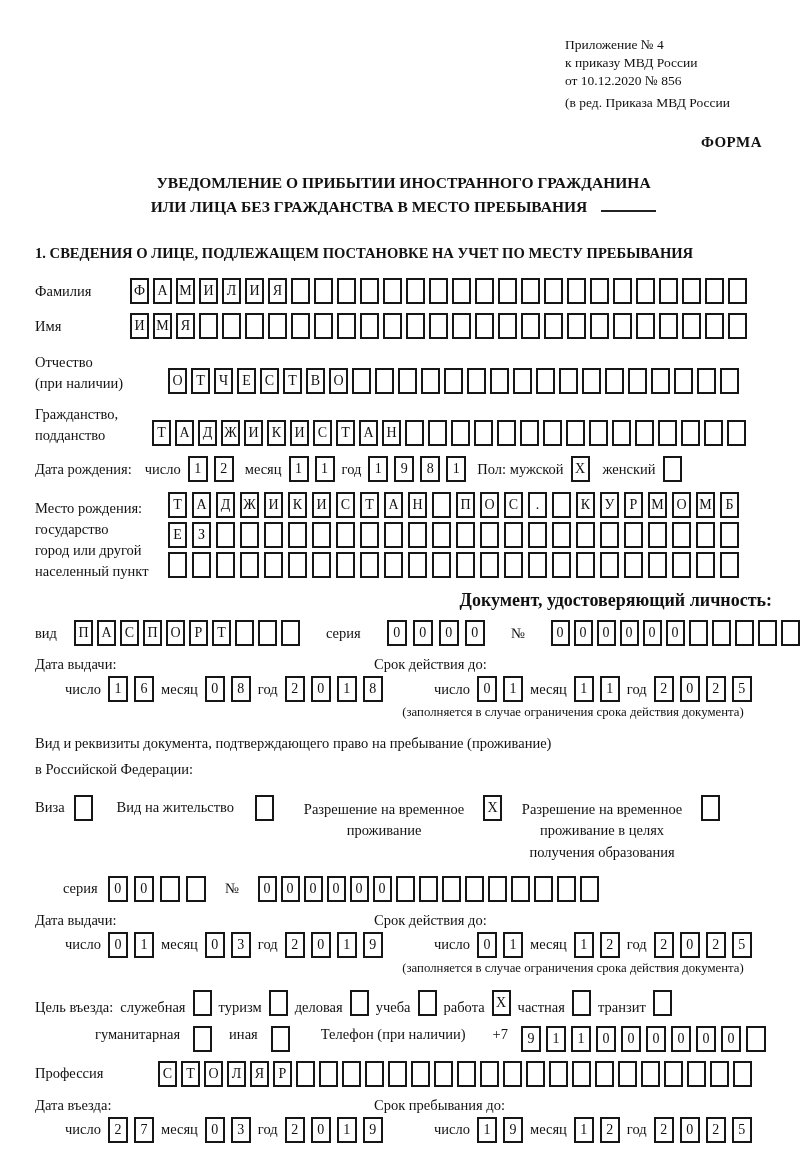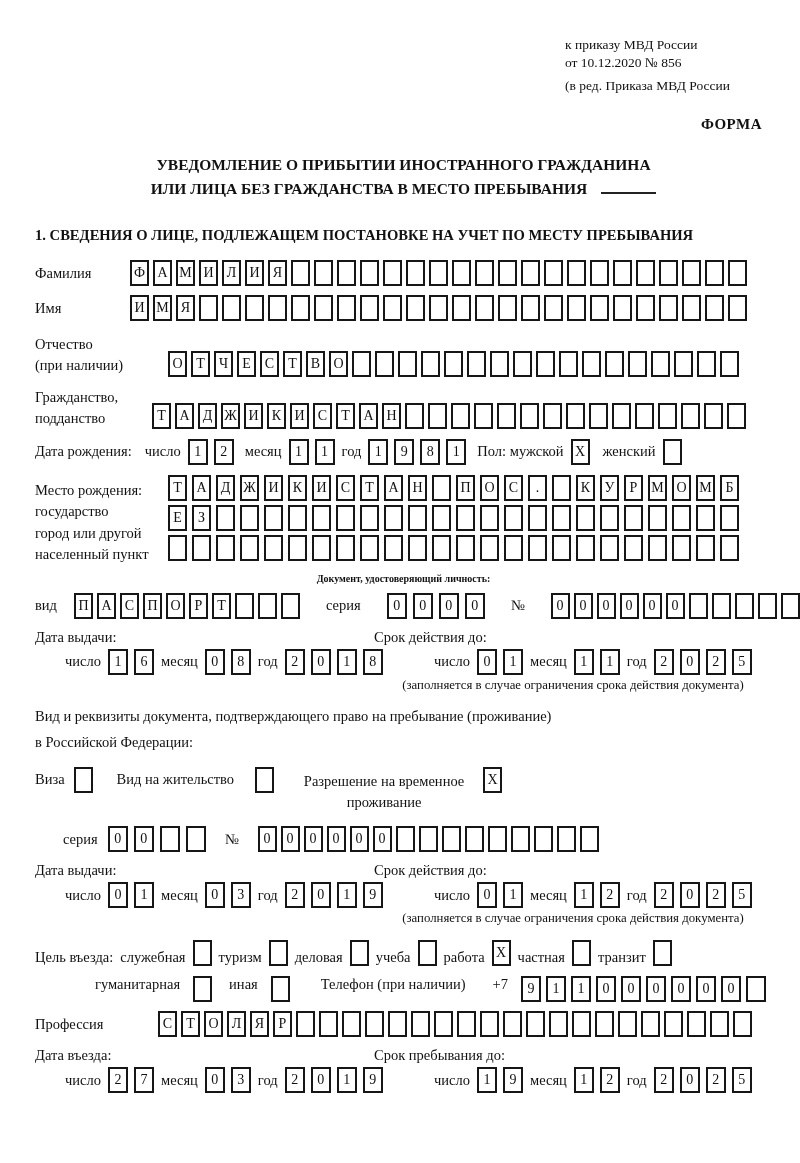--- a/index.html
+++ b/index.html
@@ -57,6 +57,7 @@
 <body>
 
 <div class="hdr-note">
+  <div>Приложение № 4</div>
   <div>к приказу МВД России</div>
   <div>от 10.12.2020 № 856</div>
   <div class="gap">(в ред. Приказа МВД России</div>

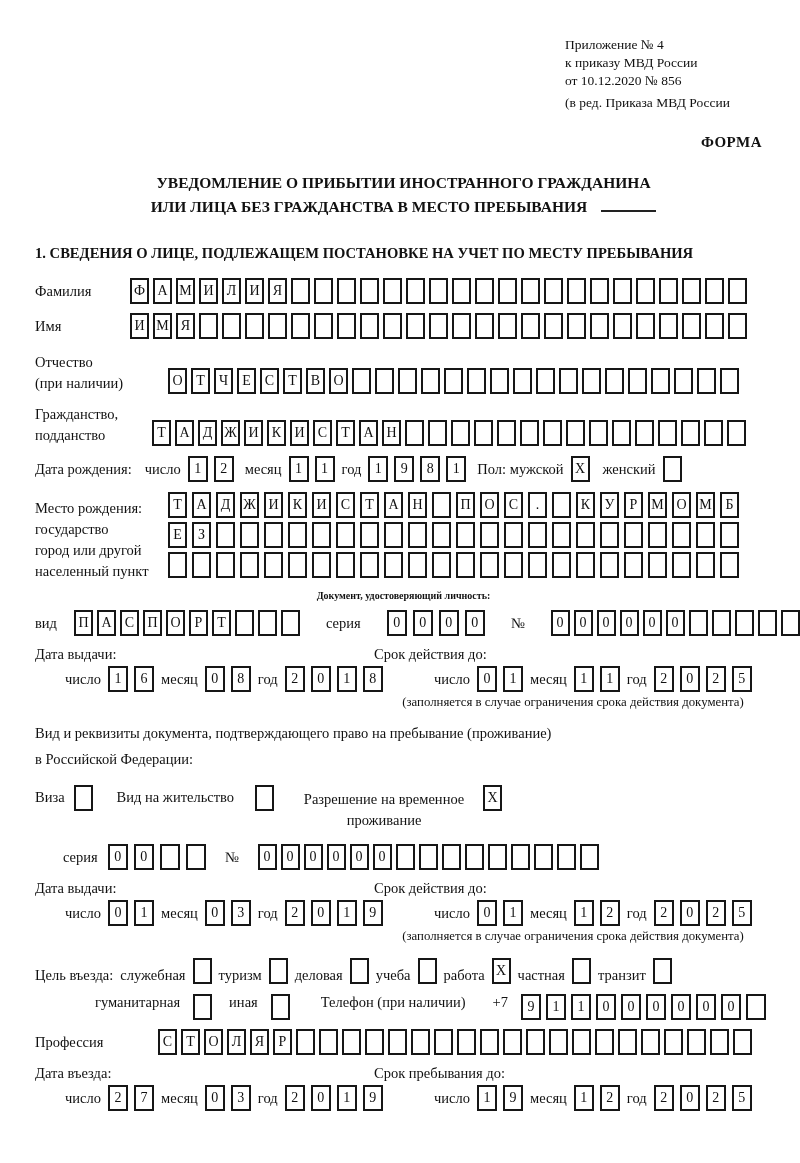--- a/index.html
+++ b/index.html
@@ -34,7 +34,7 @@
   .date-cells .cell { width: 20px; }
   .mr-rows .cells { margin-bottom: 4px; }
 
-  .center-bold { text-align: center; font-weight: bold; margin-top: 8px; font-size: 10px; }
+  .center-bold { text-align: right; font-weight: bold; margin-top: 8px; font-size: 18px; }
 
   .datepair { display: flex; margin-top: 10px; }
   .dcol-l { width: 46%; }

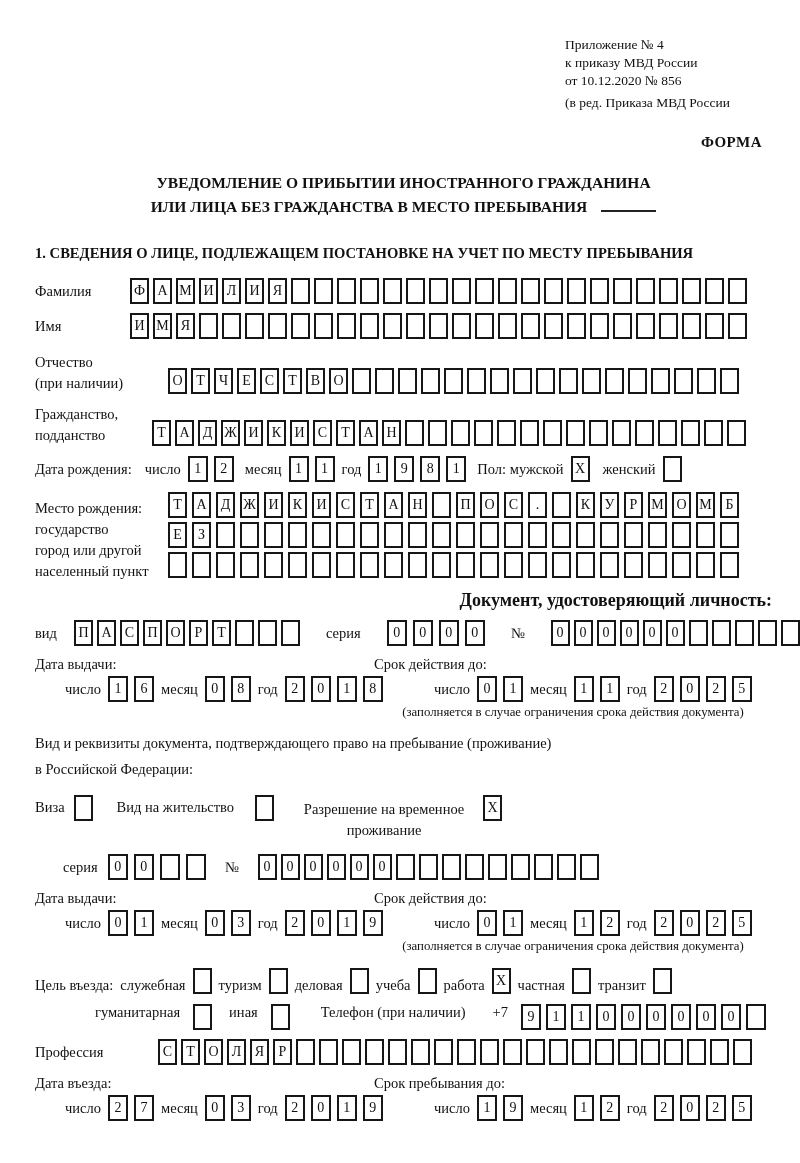--- a/index.html
+++ b/index.html
@@ -436,6 +436,12 @@
         <span class="cell">X</span>
       </span>
   </div>
+  <div class="cbitem">
+    <span class="cblabel c" style="max-width:180px">Разрешение на временное проживание в целях получения образования</span>
+    <span class="cells">
+        <span class="cell"></span>
+      </span>
+  </div>
 </div>
 
 <div class="frow" style="margin-top:12px; margin-left:28px; gap:10px">

